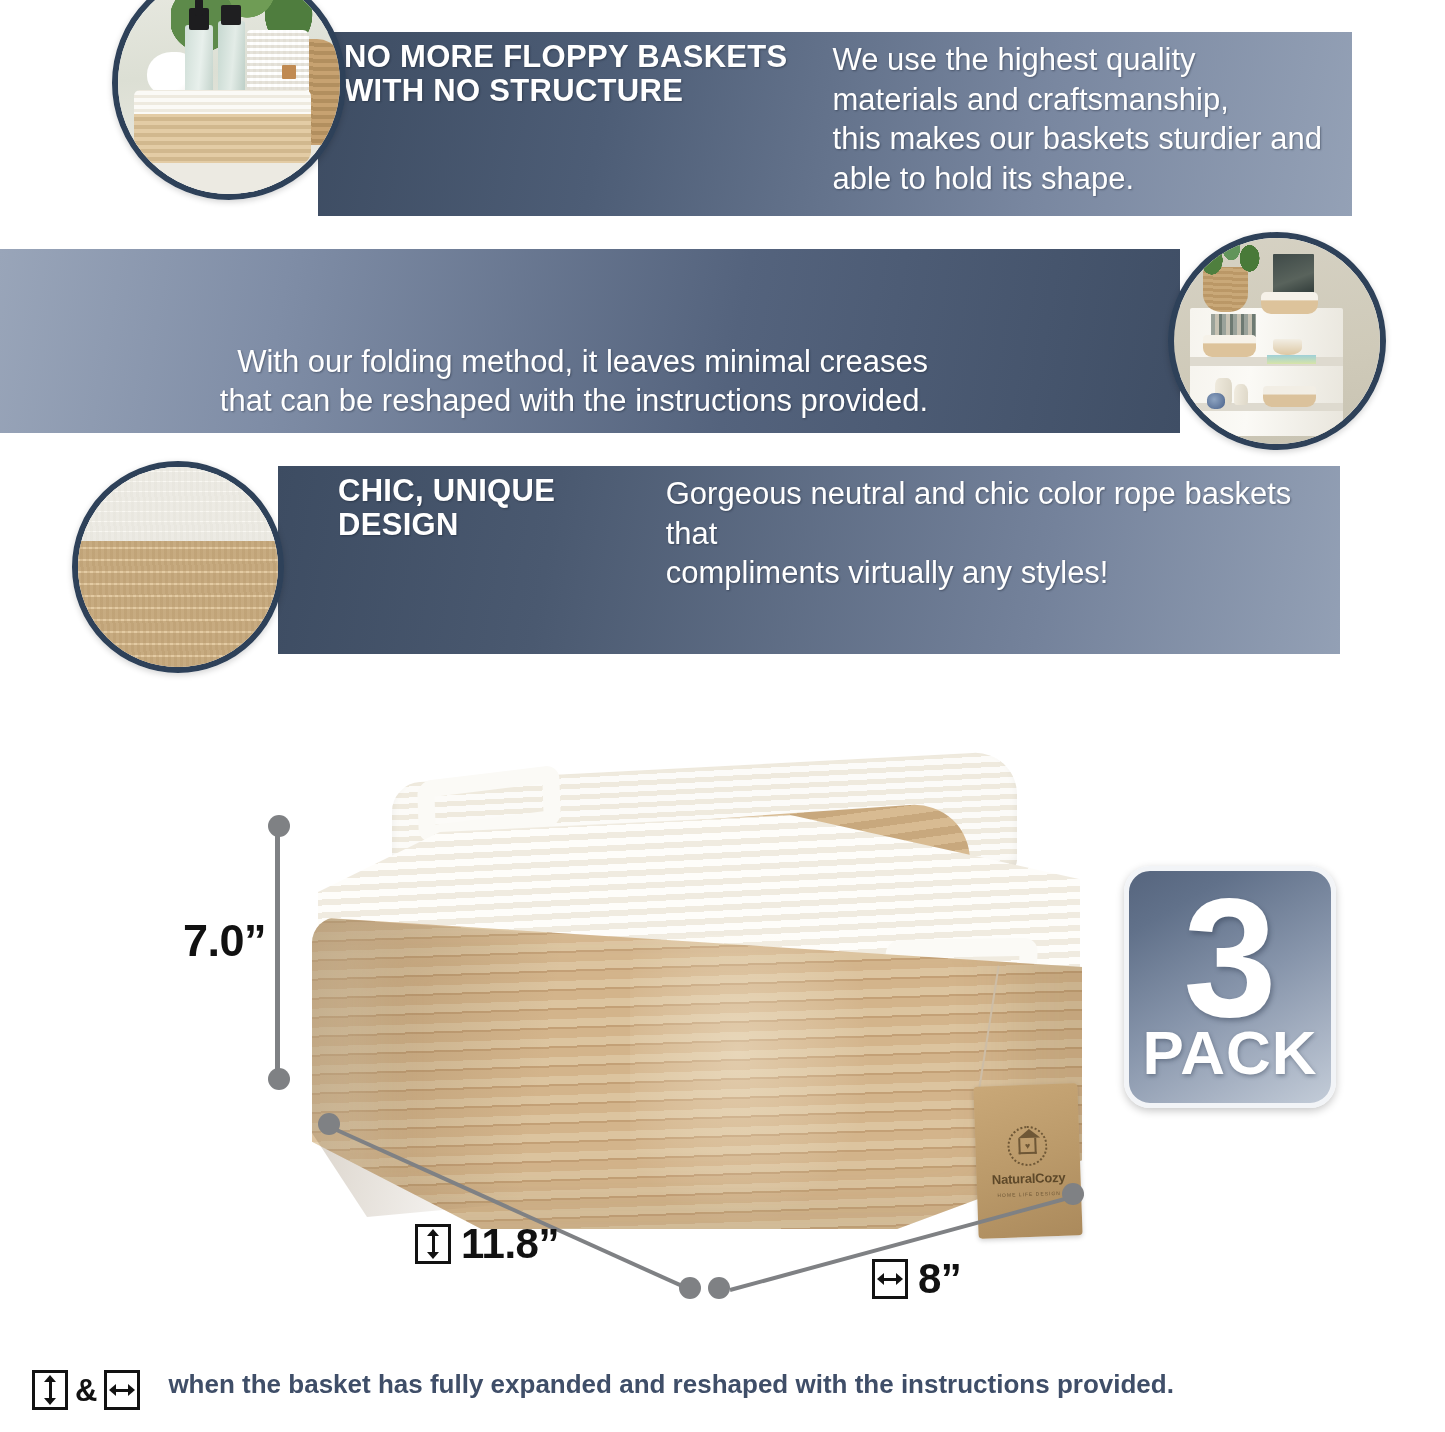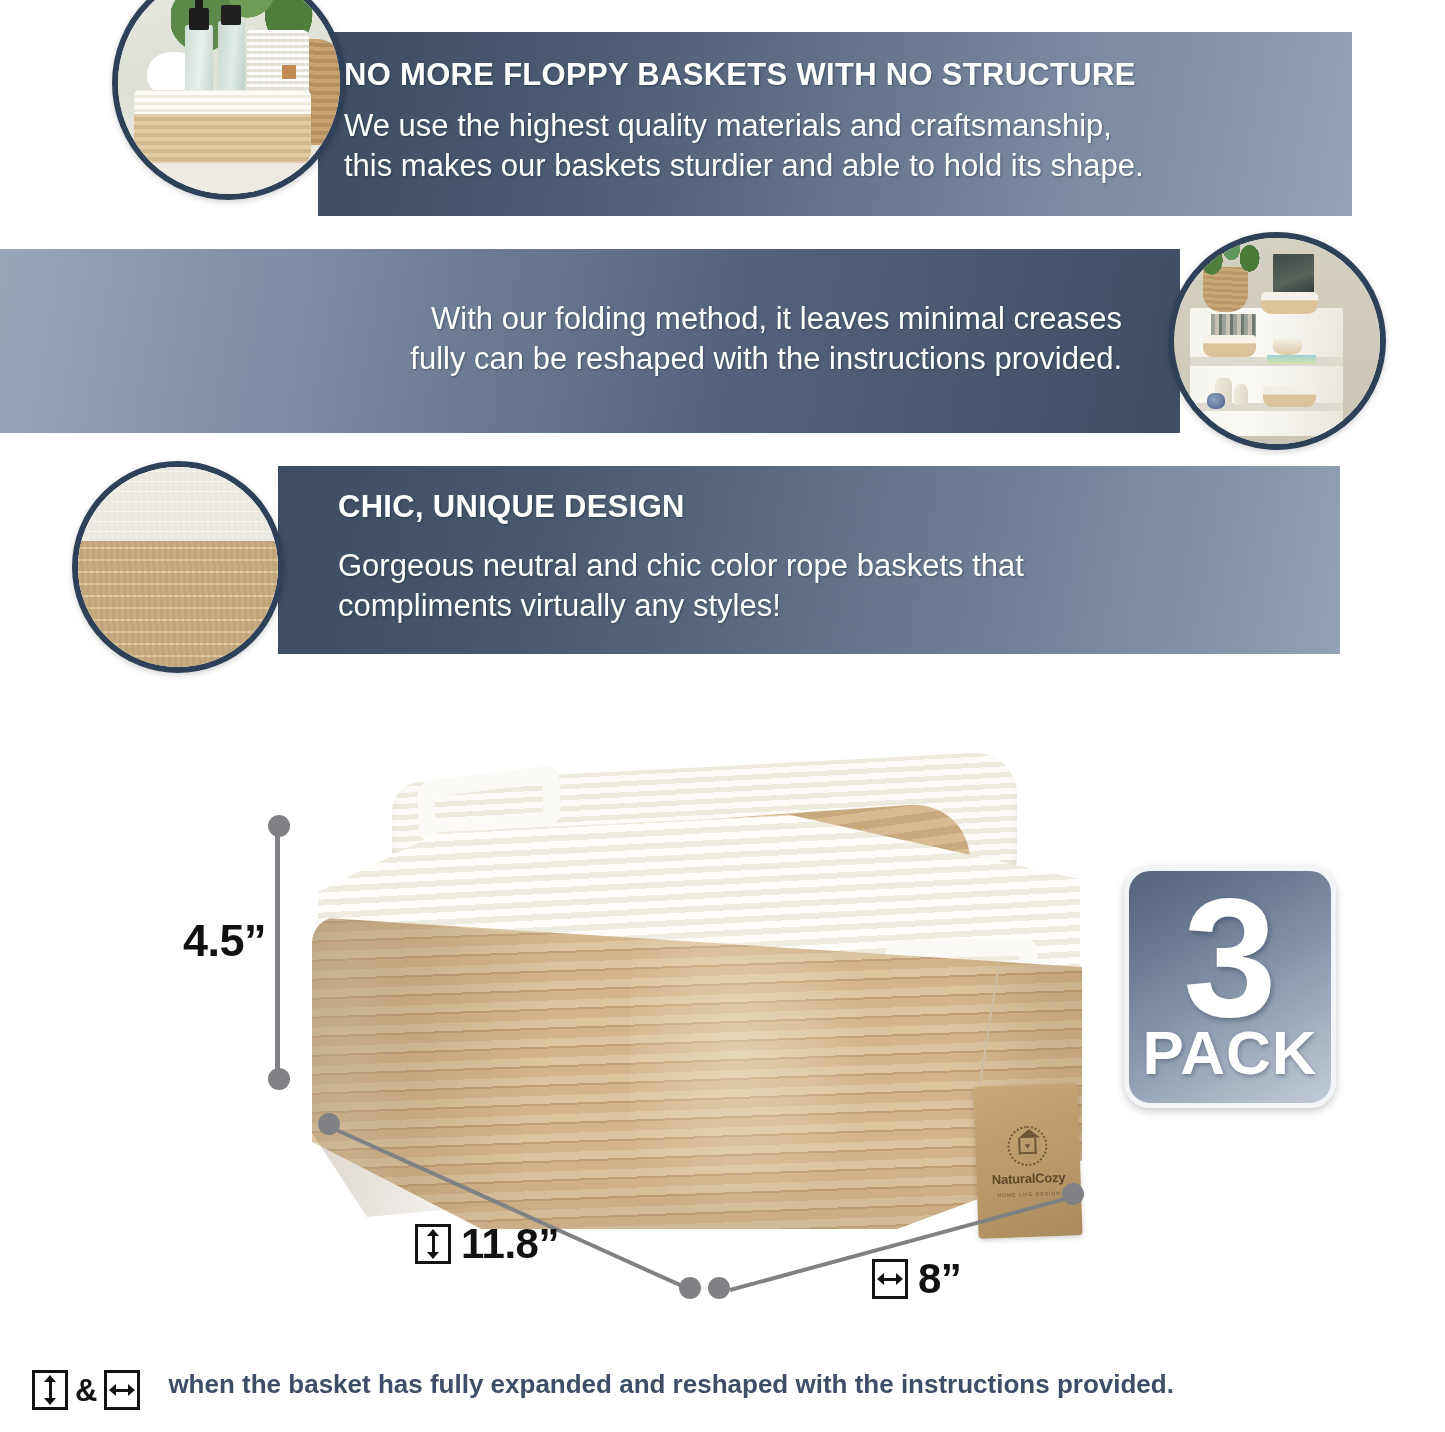--- a/index.html
+++ b/index.html
@@ -19,7 +19,7 @@
   .banner {
     position: absolute;
     display: flex;
-    flex-direction: column;
+    flex-direction: row;
     justify-content: center;
     color: #ffffff;
   }

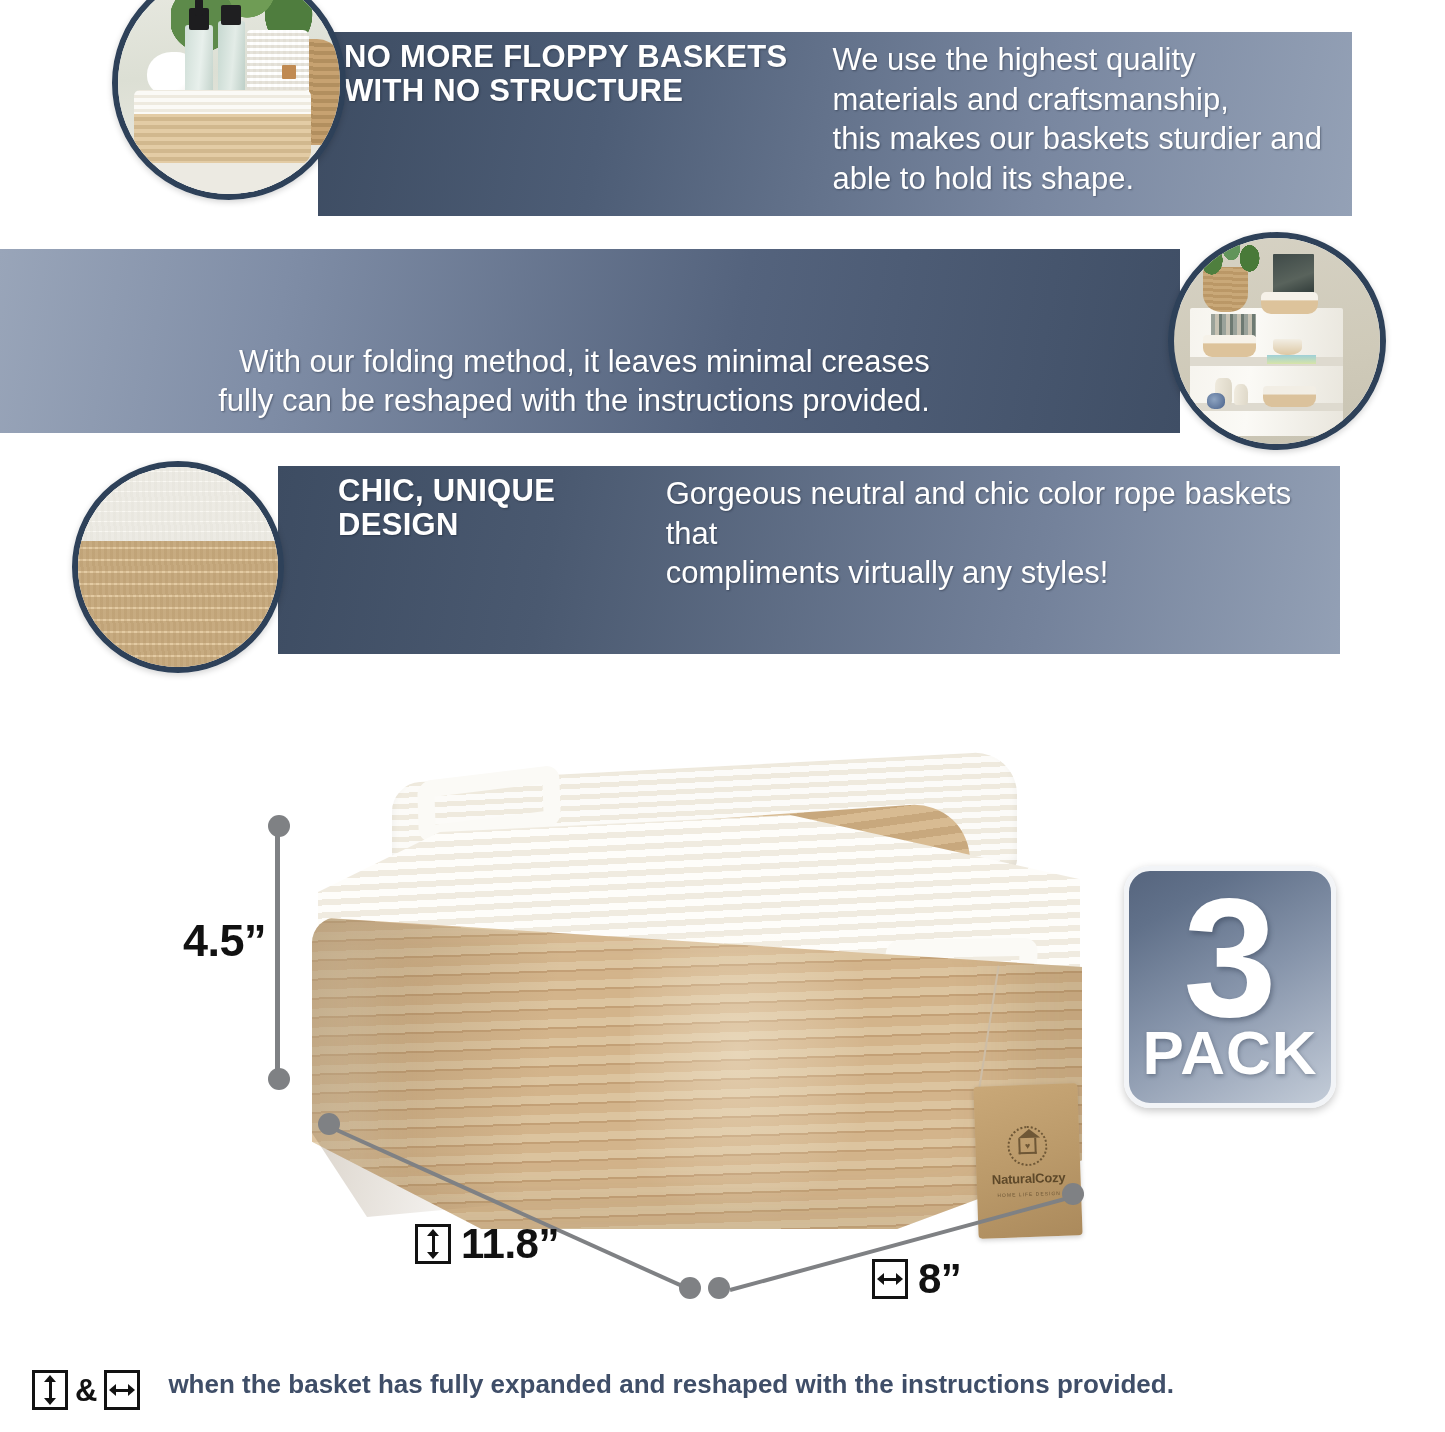--- a/index.html
+++ b/index.html
@@ -438,7 +438,7 @@
   <div class="banner banner-2">
     <div class="banner-body">
       <div>With our folding method, it leaves minimal creases</div>
-      <div>fully can be reshaped with the instructions provided.</div>
+      <div>that can be reshaped with the instructions provided.</div>
     </div>
   </div>
 

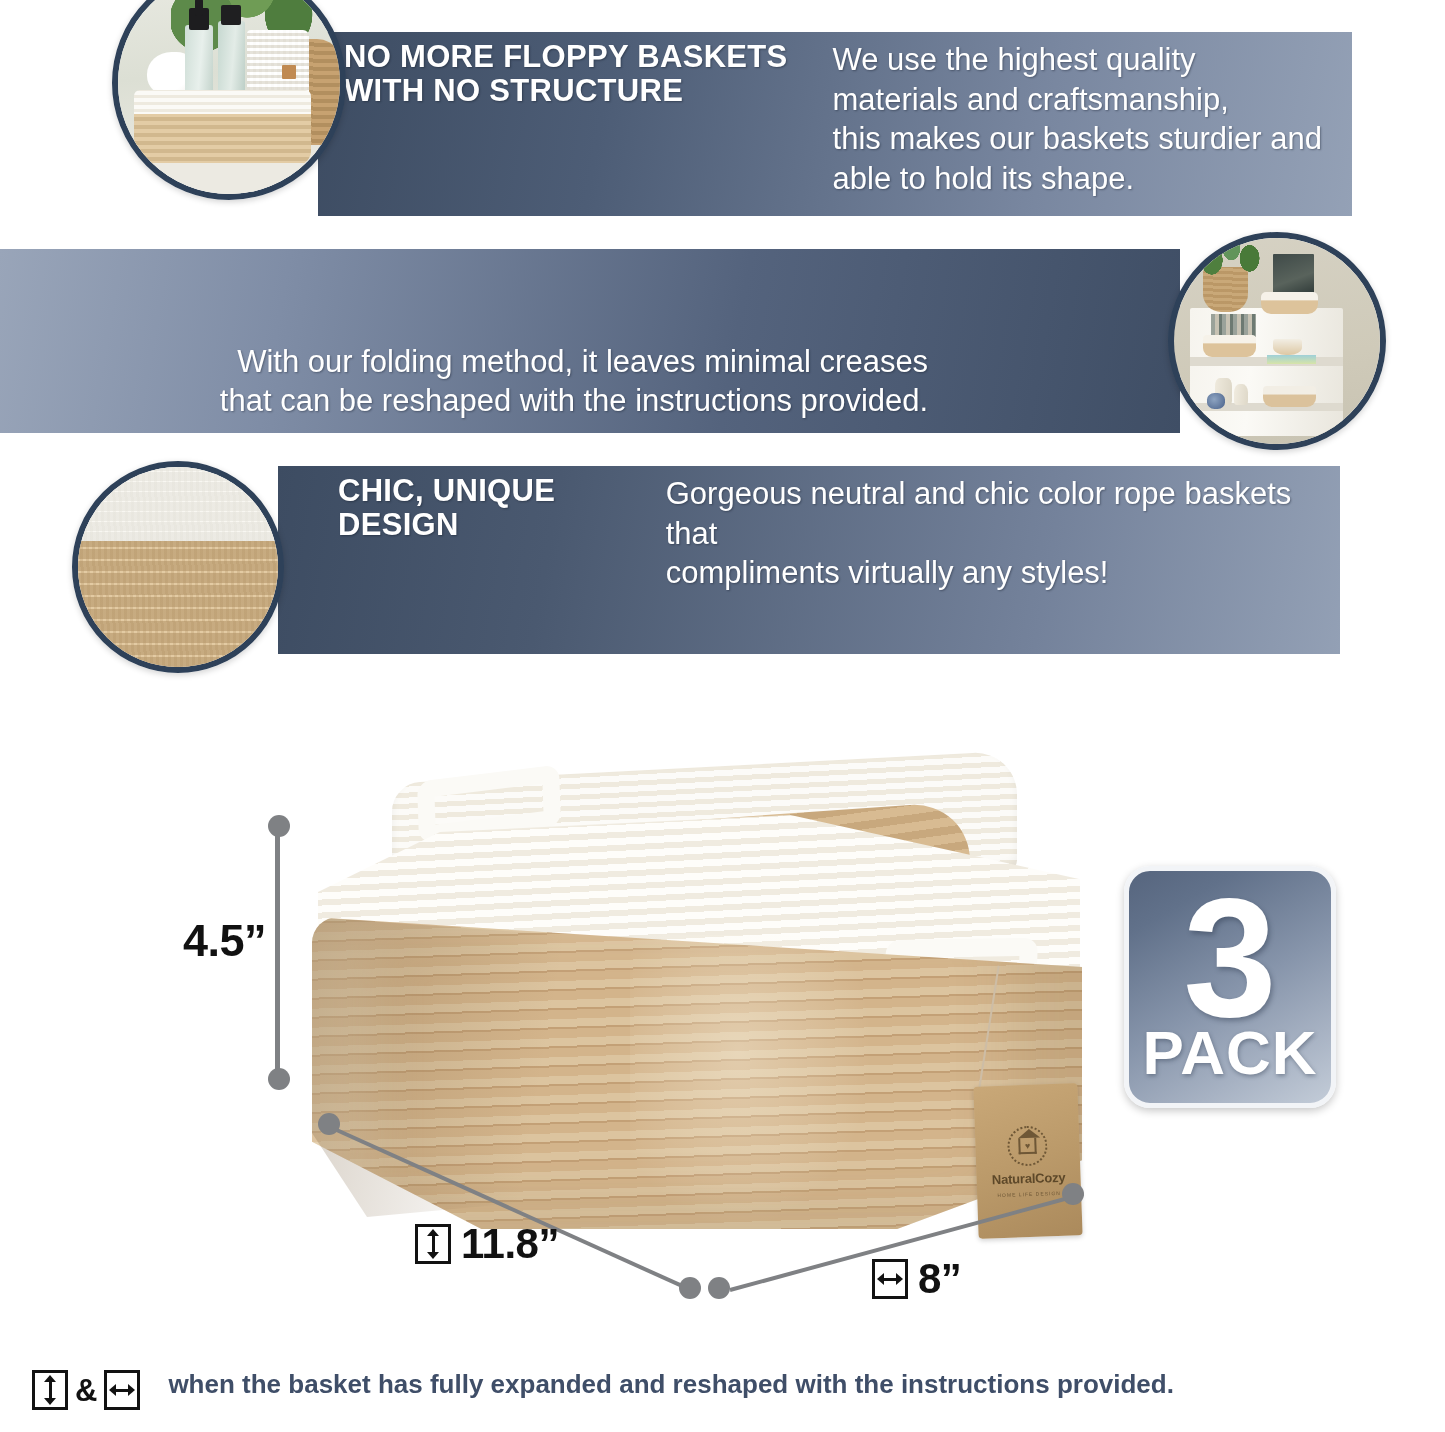--- a/index.html
+++ b/index.html
@@ -529,7 +529,7 @@
   <div class="dim-dot d-dot-r2"></div>
 
   <div class="dim-label label-height">
-    <span>4.5”</span>
+    <span>7.0”</span>
   </div>
 
   <div class="dim-label label-length">

